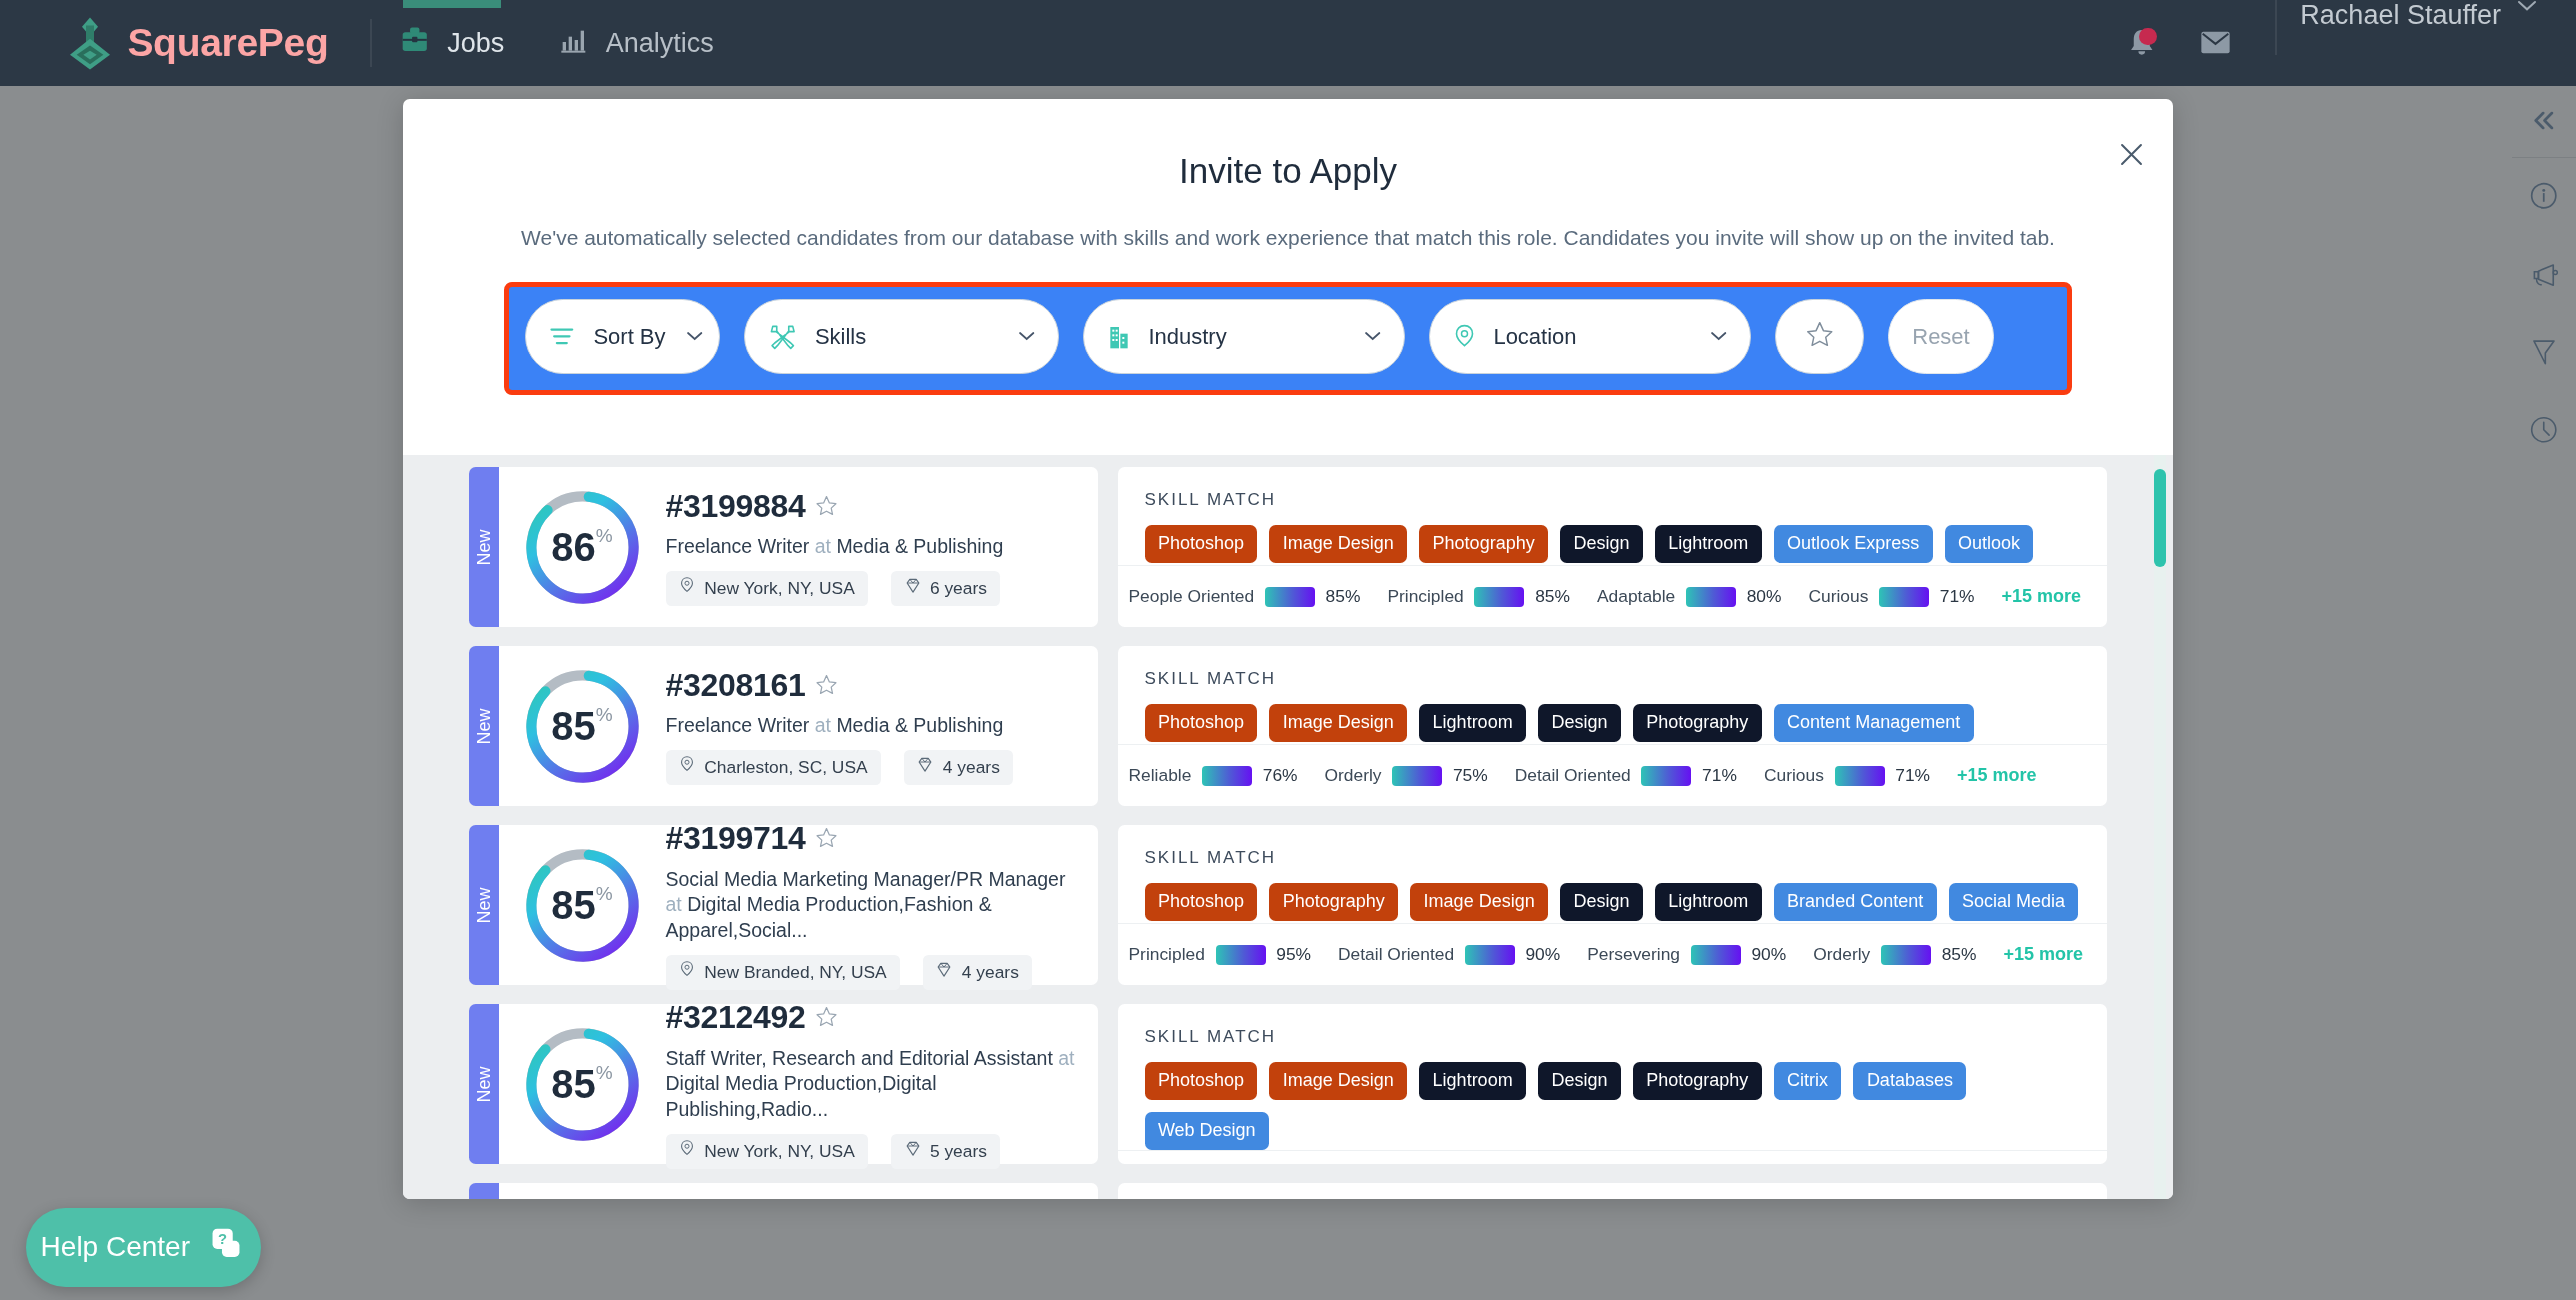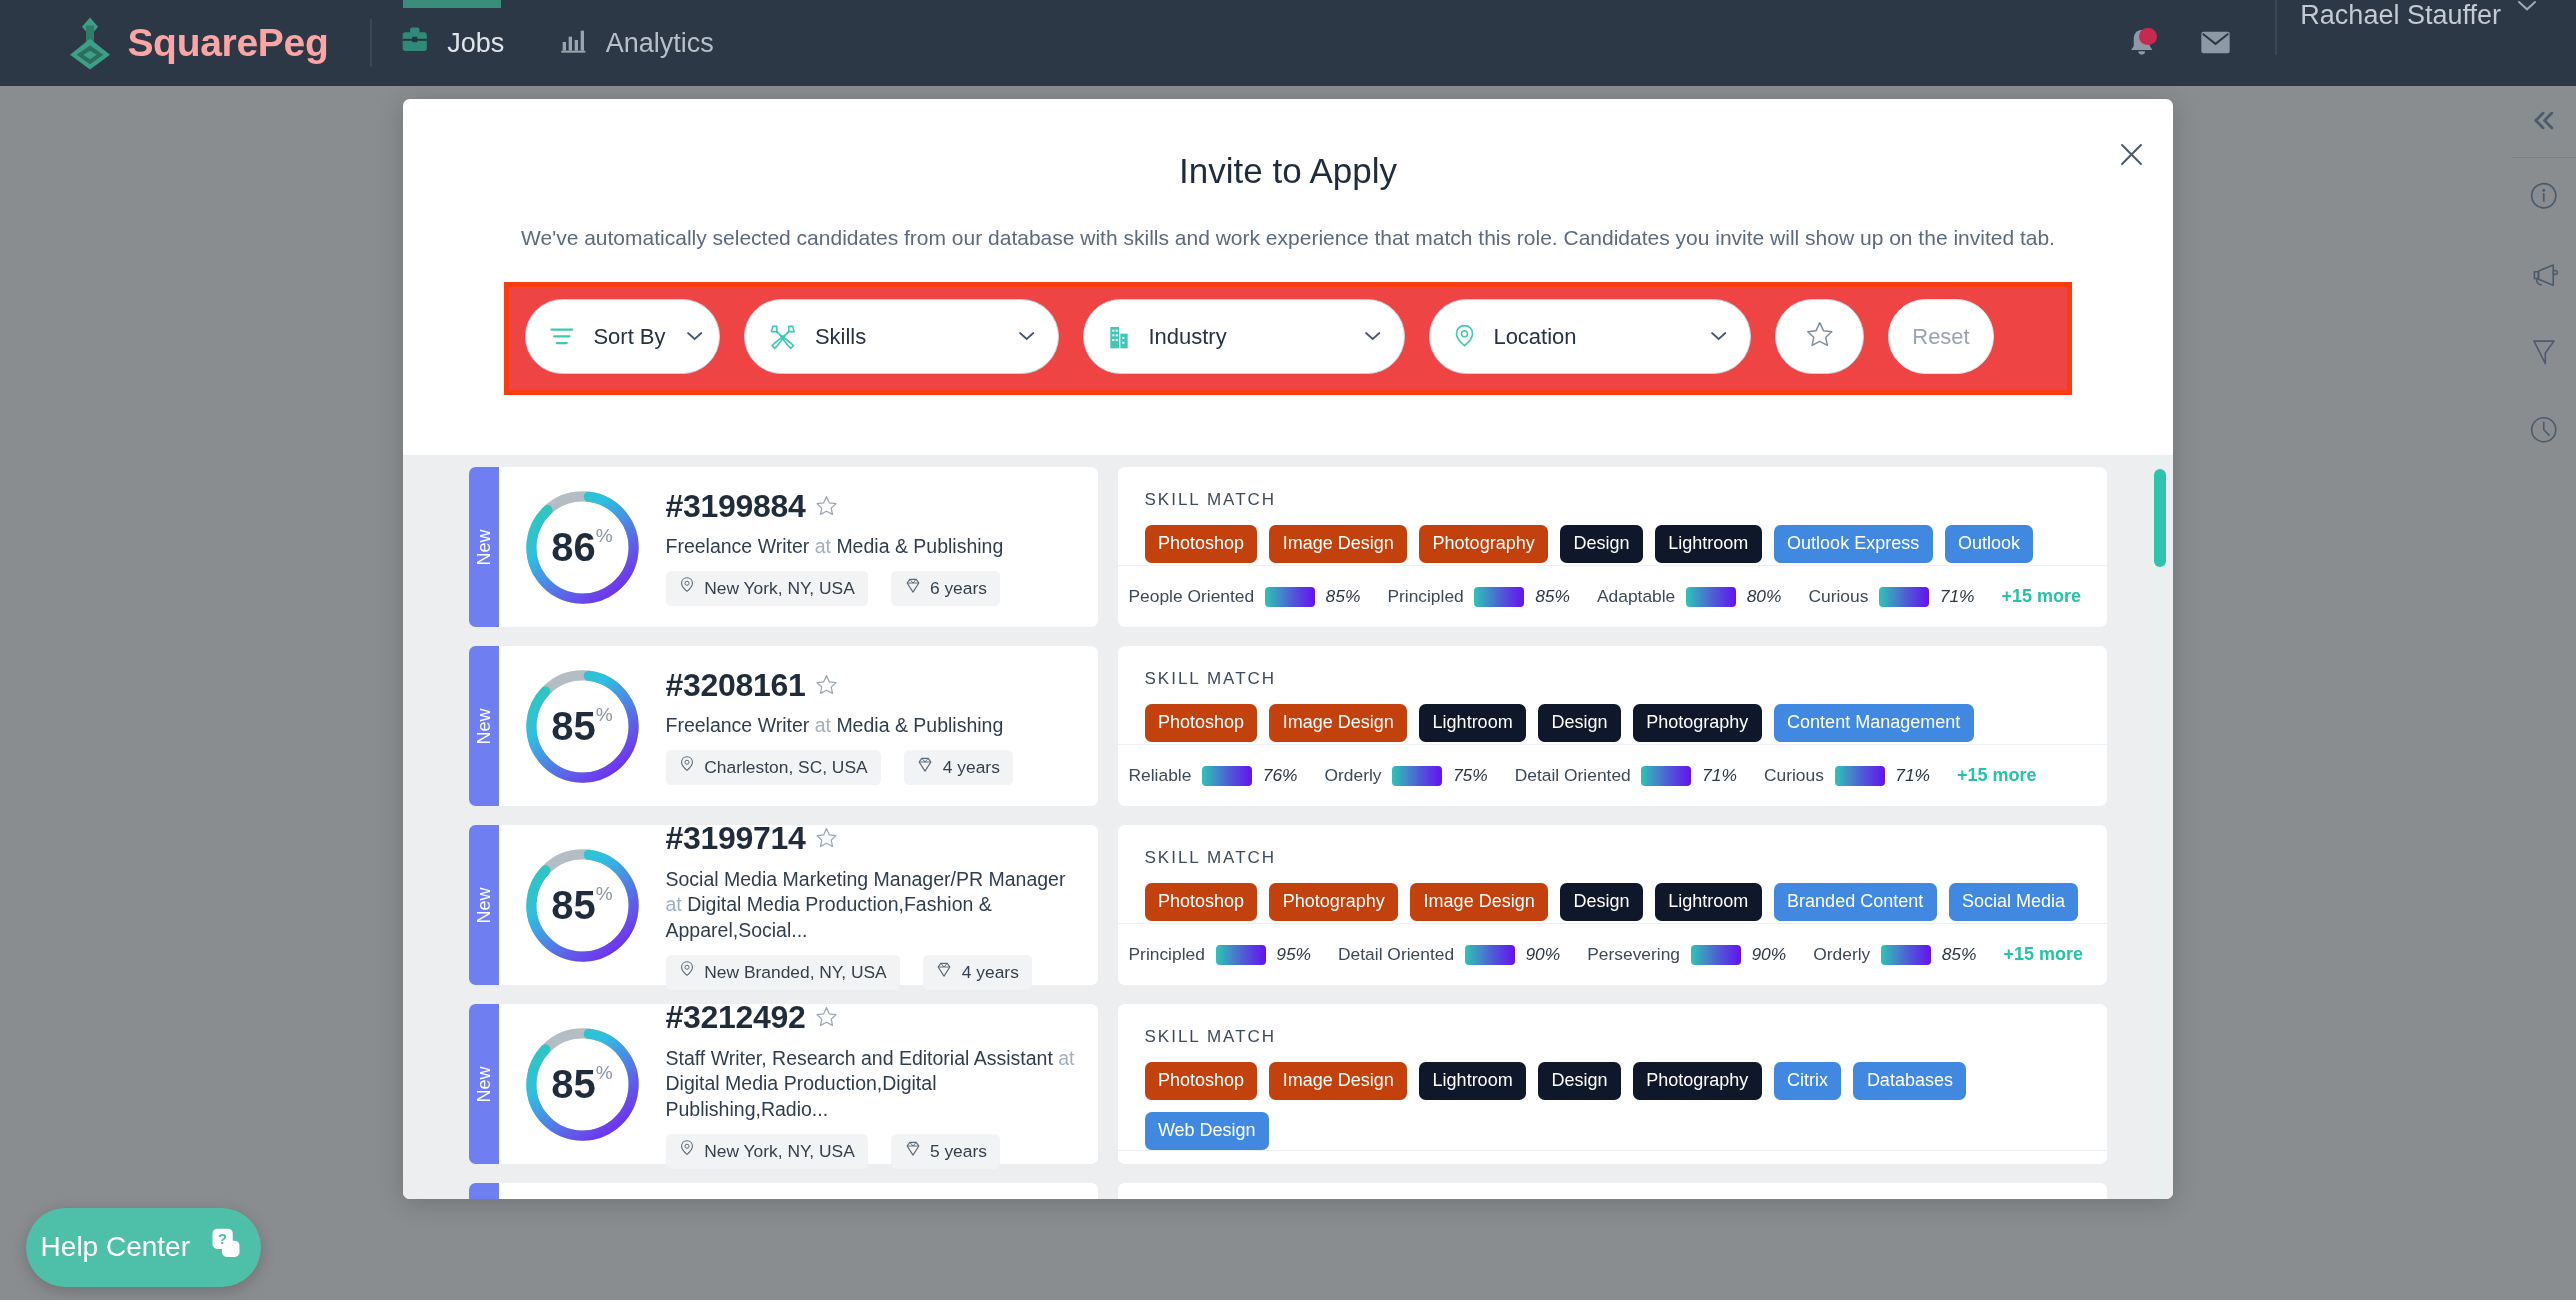--- a/index.html
+++ b/index.html
@@ -96,9 +96,9 @@
   .filterbar-wrap {
     margin: 32px 101px 0 101px;
     border: 5.4px solid #fa3c10;
-    border-radius: 0;
+    border-radius: 8px;
     padding: 12px 4px 16px 16px;
-    background: #ef4444;
+    background: #3b82f6;
   }
   .filterbar { display: flex; align-items: center; gap: 24px; }
   .fpill {

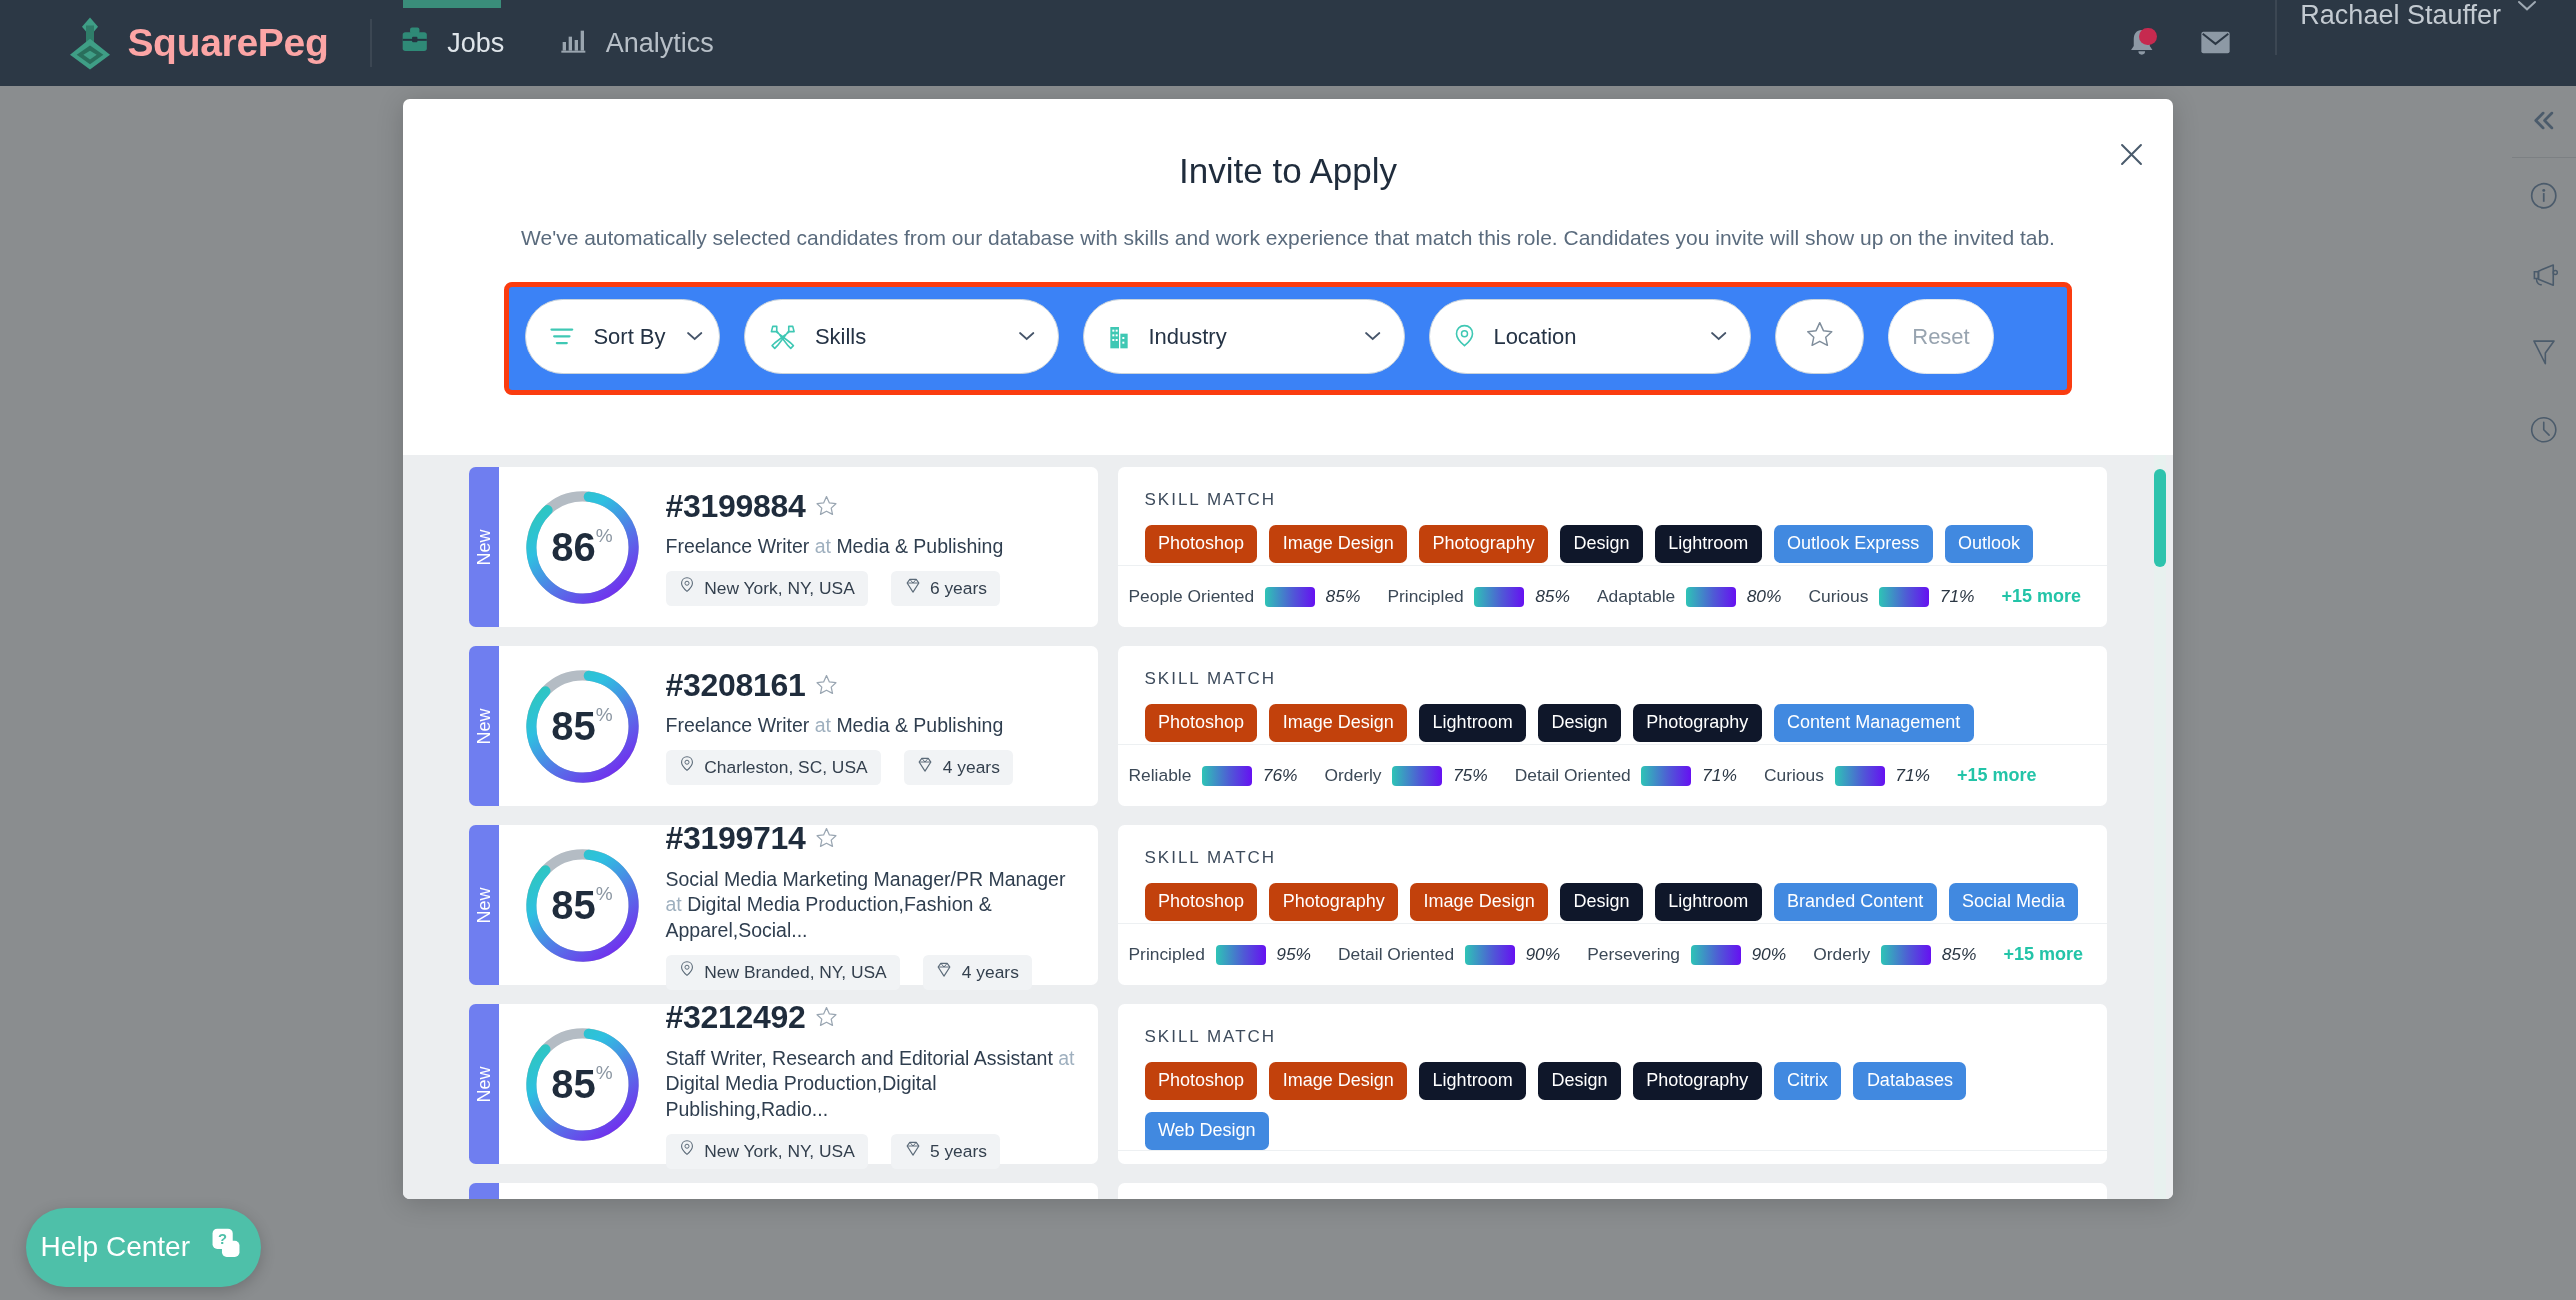--- a/index.html
+++ b/index.html
@@ -209,7 +209,7 @@
     width: 50px; height: 20px; border-radius: 4px;
     background: linear-gradient(90deg, #2ec4b6 0%, #4f5bd5 55%, #6610f2 100%);
   }
-  .trait-val { color: #2b3744; font-style: italic; }
+  .trait-val { color: #2b3744; }
   .more-link { color: #23c4a8; font-size: 18px; font-weight: bold; }
 
   

